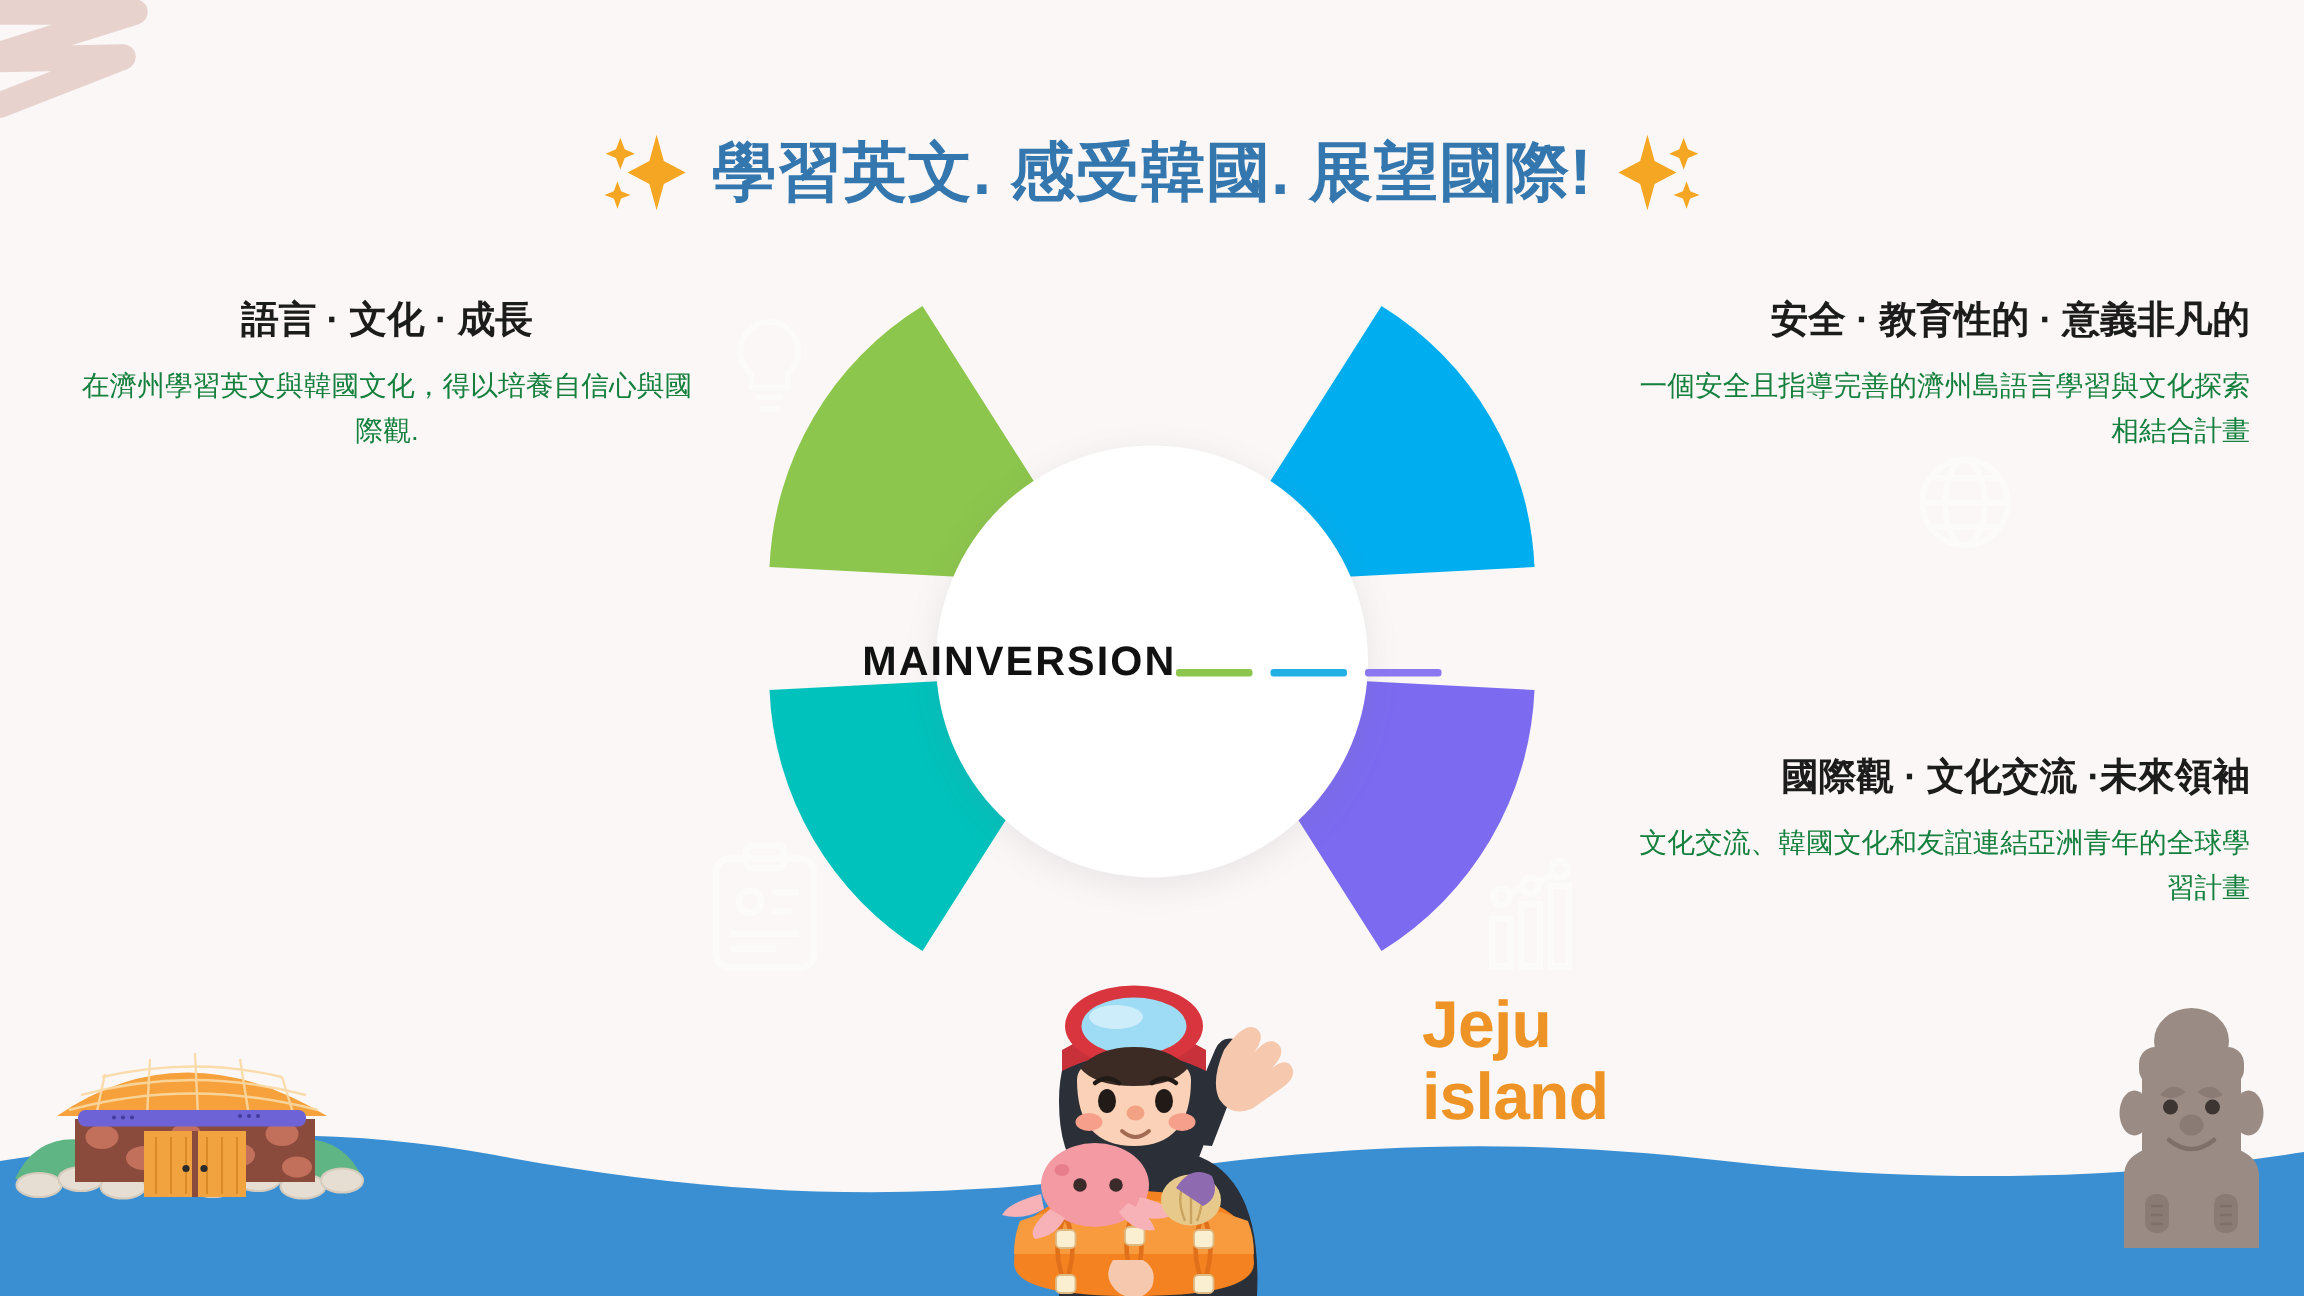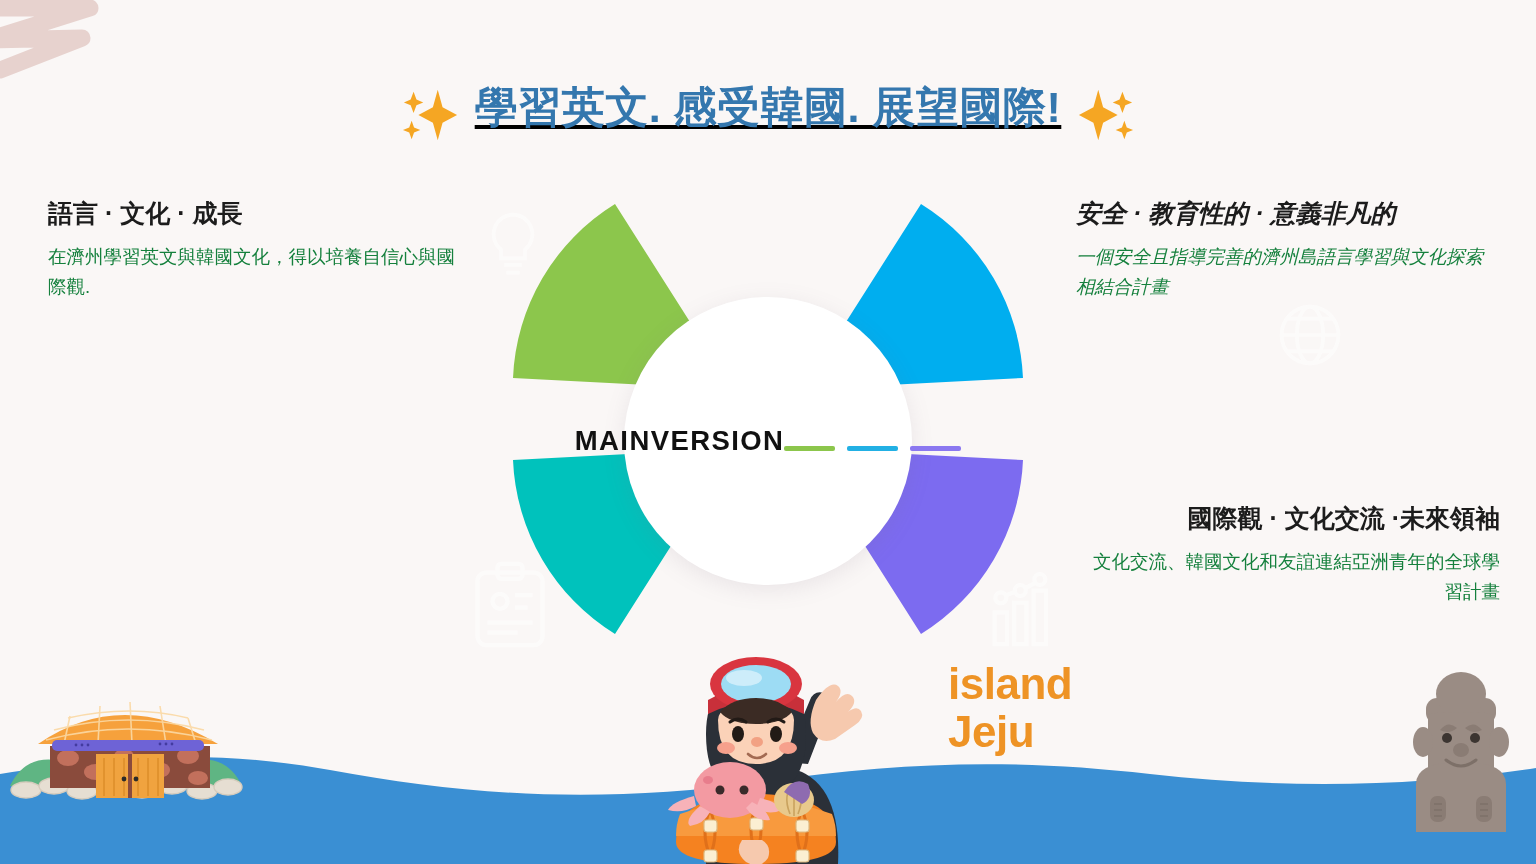--- a/index.html
+++ b/index.html
@@ -22,7 +22,7 @@
   
   .title-row {
     position:absolute; top:86px; left:0; width:1536px;
-    display:flex; justify-content:center; gap:16px;text-decoration:underline;
+    display:flex; align-items:center; justify-content:center; gap:16px;
   }
   .title-text {
     font-size:43px; font-weight:700; color:#3477AE;

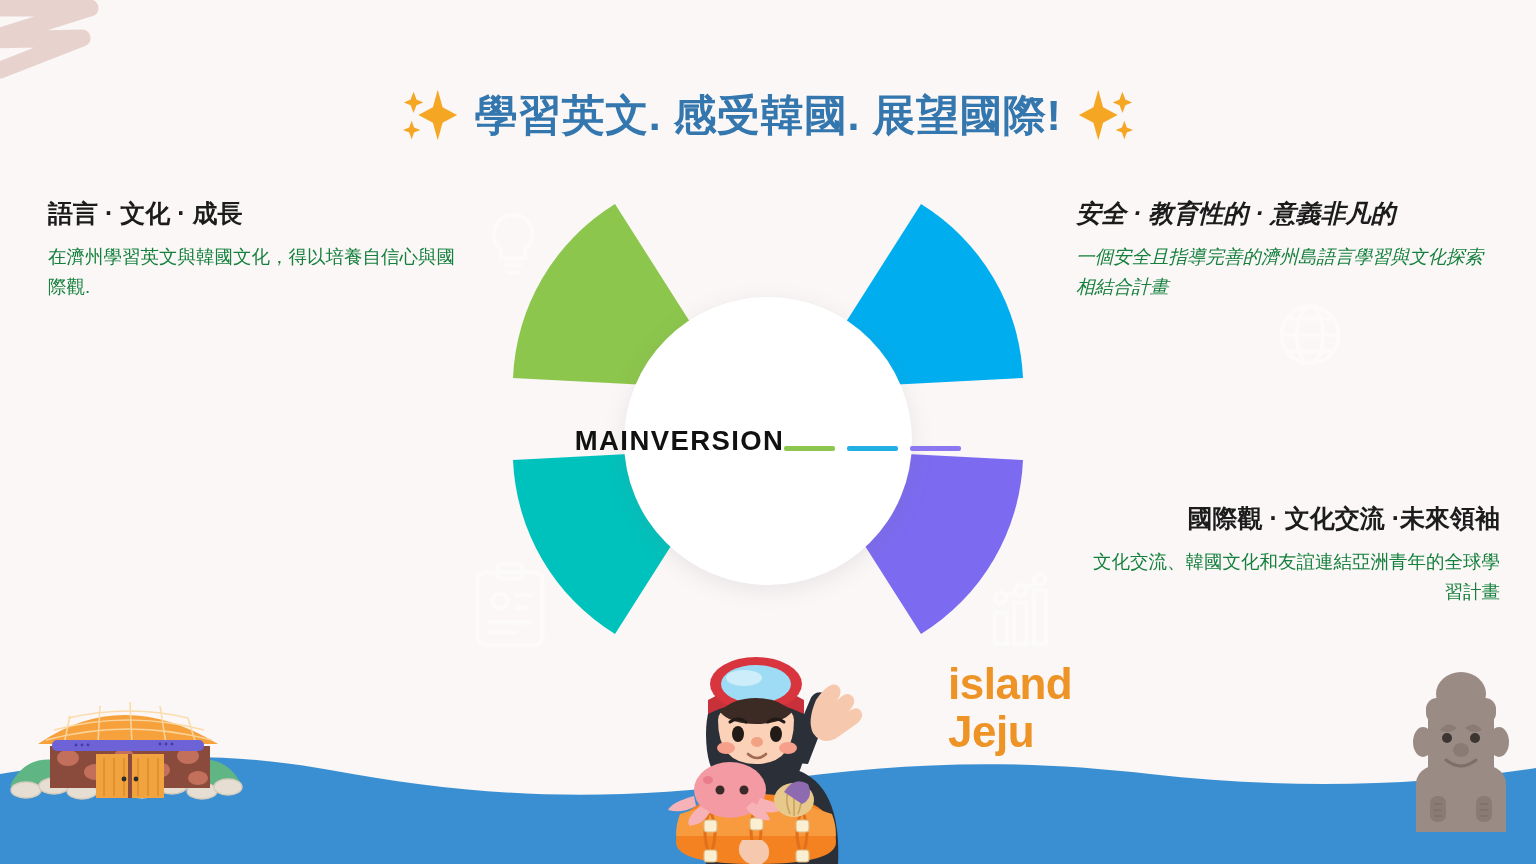--- a/index.html
+++ b/index.html
@@ -39,7 +39,7 @@
   .block p {
     font-size:18.5px; font-weight:400; color:#15803d; line-height:1.62;
   }
-  .blk-tl { left:48px;  top:198px; text-align:left;  }
+  .blk-tl { left:48px;  top:198px; text-align:center;  }
   .blk-bl { left:48px;  top:503px; text-align:left;  }
   .blk-tr { left:1076px;top:198px; text-align:left; width:424px;font-style:italic; }
   .blk-br { left:1076px;top:503px; text-align:right; width:424px; }

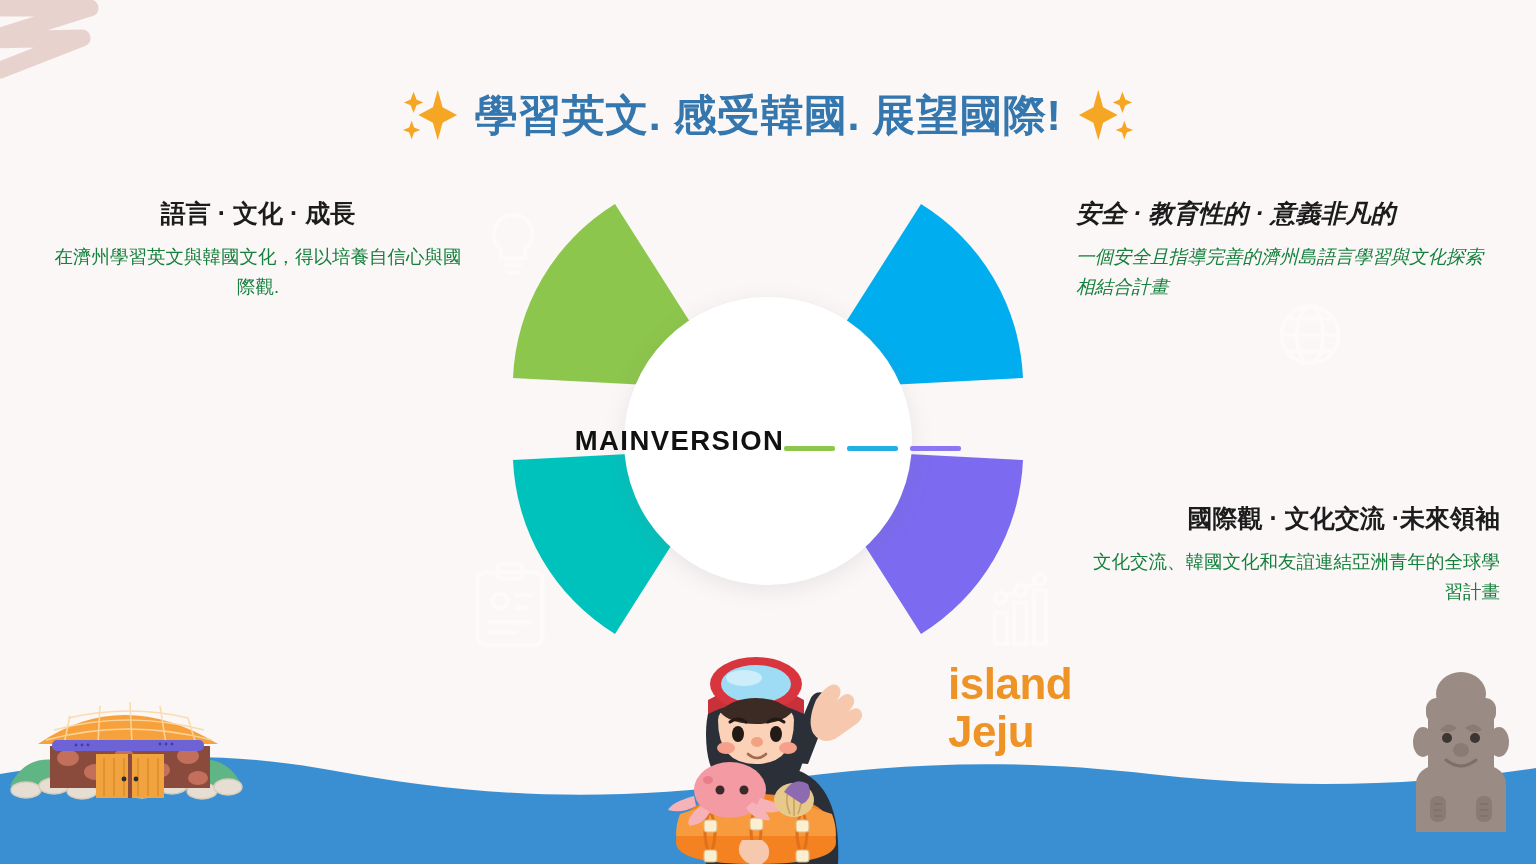--- a/index.html
+++ b/index.html
@@ -41,7 +41,7 @@
   }
   .blk-tl { left:48px;  top:198px; text-align:center;  }
   .blk-bl { left:48px;  top:503px; text-align:left;  }
-  .blk-tr { left:1076px;top:198px; text-align:left; width:424px;font-style:italic; }
+  .blk-tr { left:1076px;top:198px; text-align:right; width:424px; }
   .blk-br { left:1076px;top:503px; text-align:right; width:424px; }
 
   

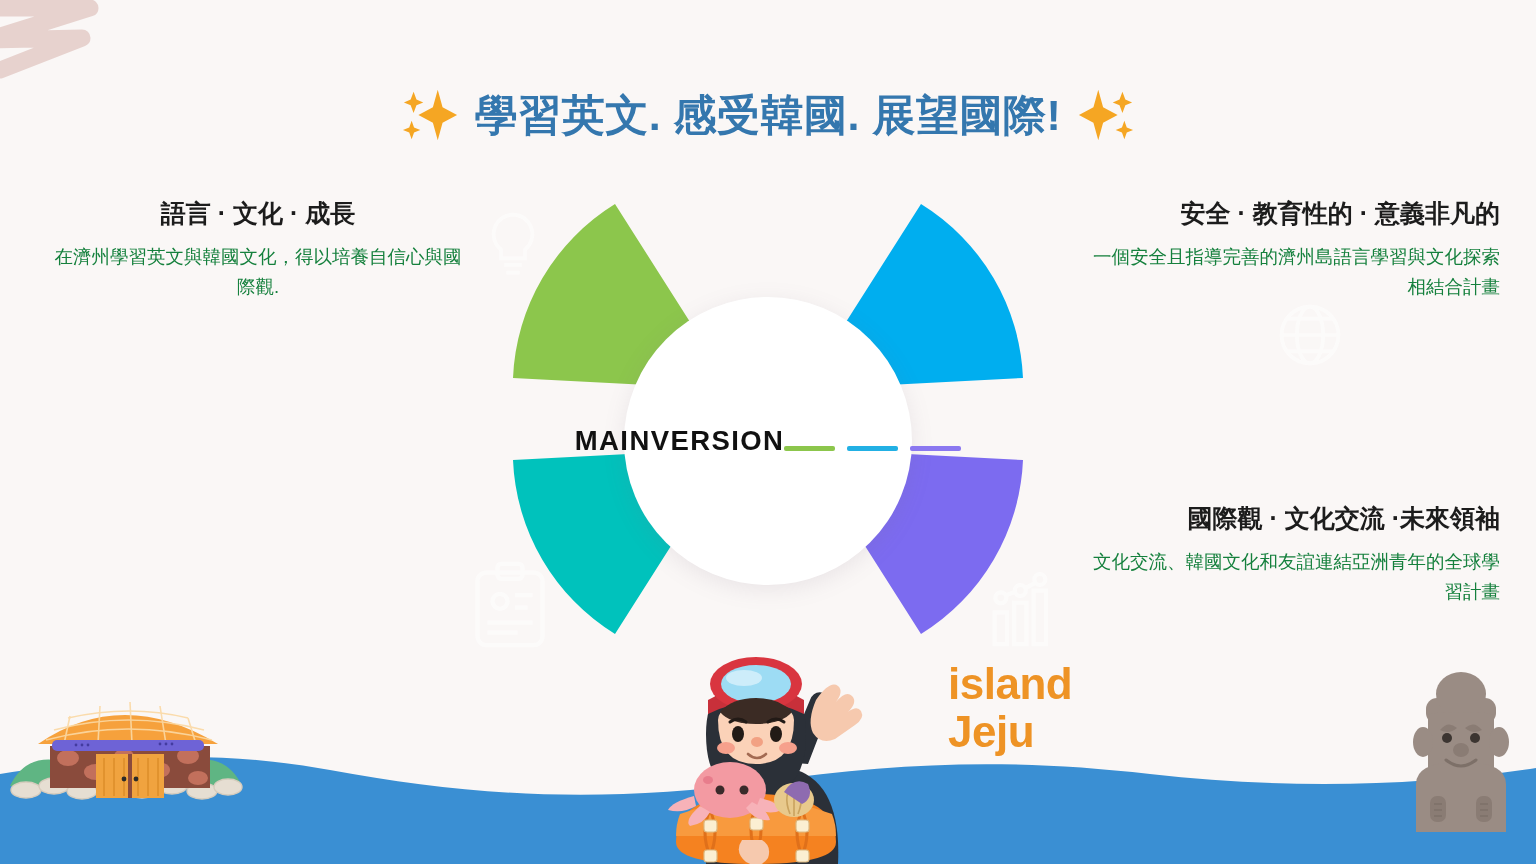--- a/index.html
+++ b/index.html
@@ -346,8 +346,8 @@
 </svg>
 
 <div class="jeju">
+  <div>Jeju</div>
   <div>island</div>
-  <div>Jeju</div>
 </div>
 
 </body></html>

